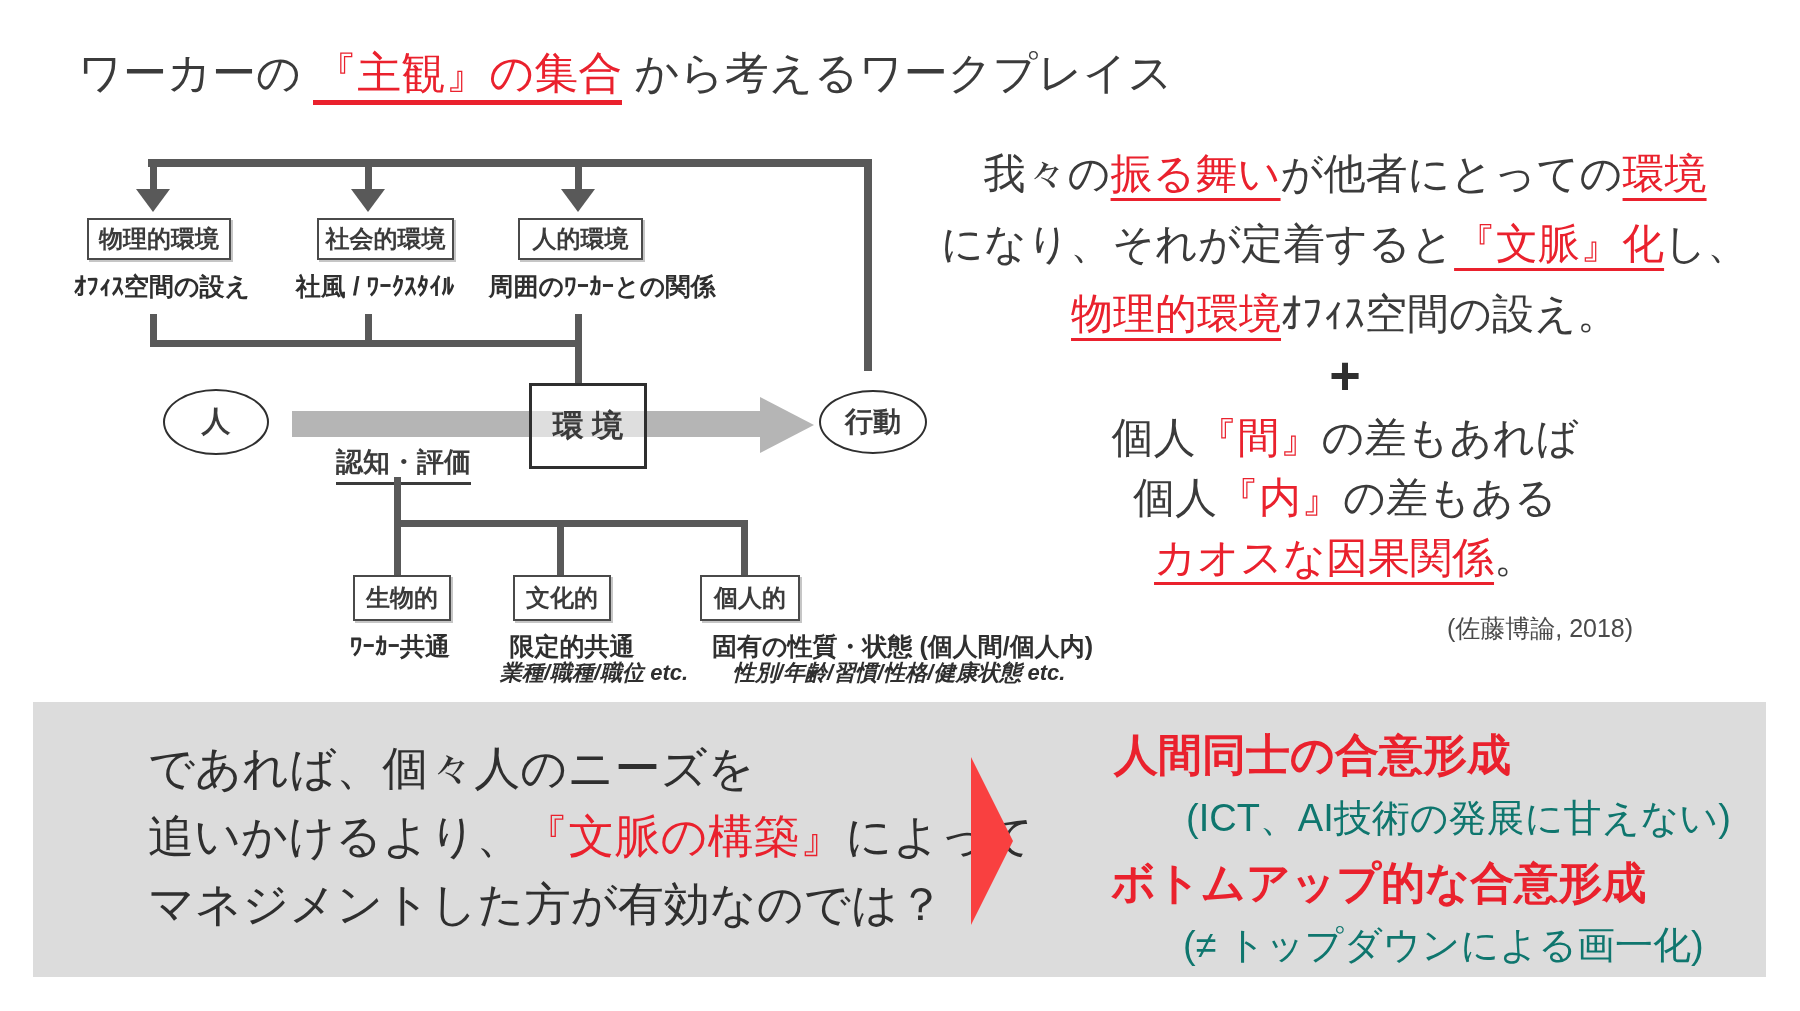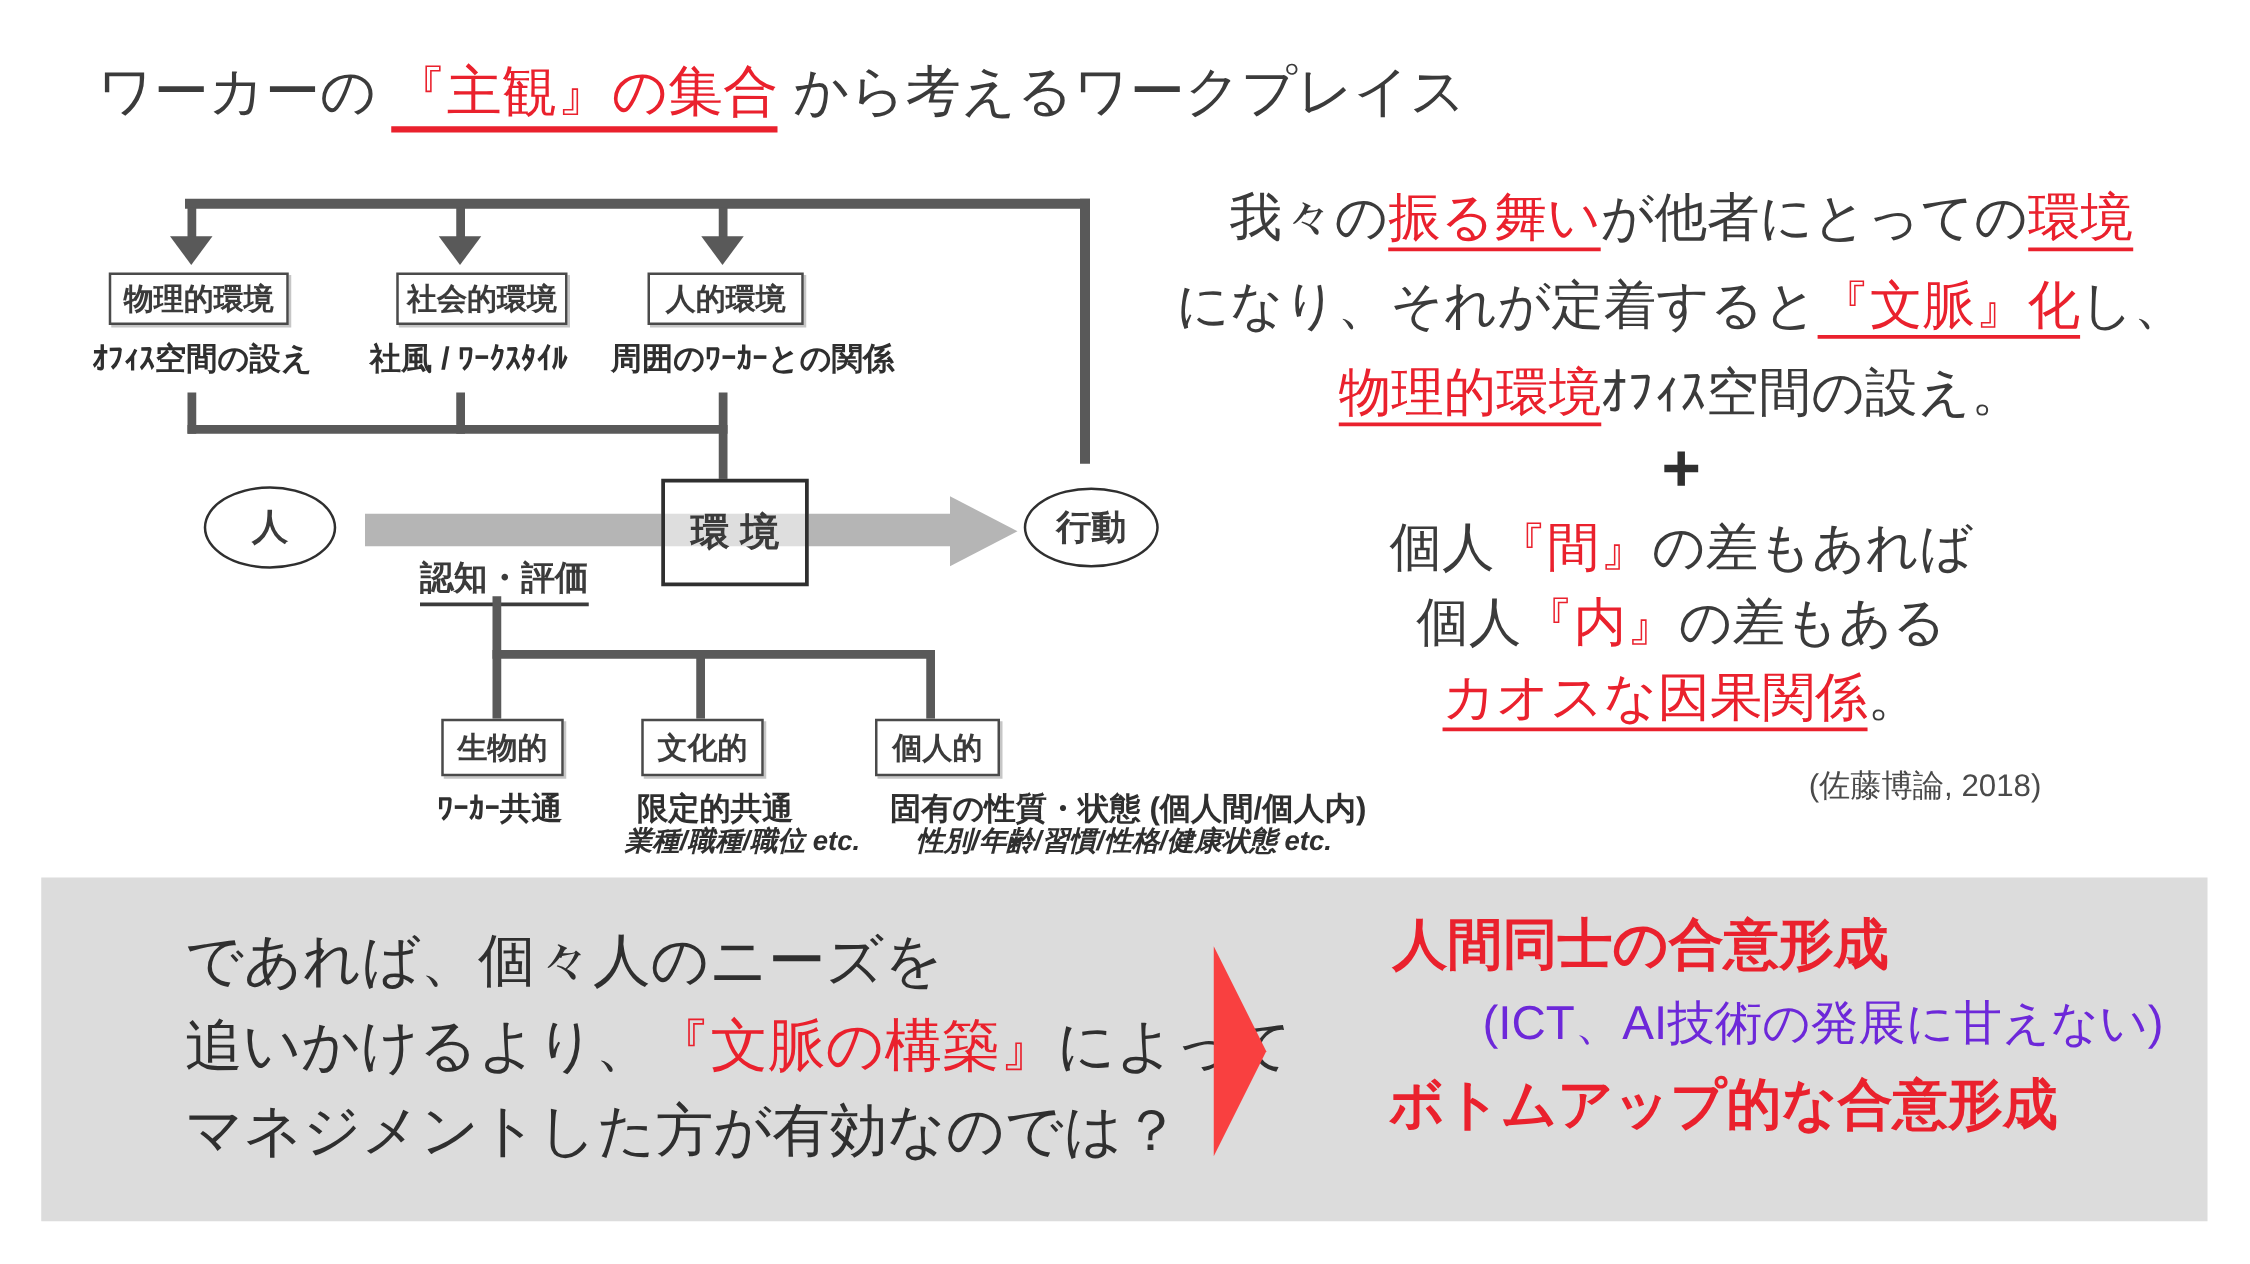--- a/index.html
+++ b/index.html
@@ -40,7 +40,7 @@
   .panel{position:absolute;left:33px;top:702px;width:1733px;height:275px;background:var(--panelbg);}
   .pleft{font-size:46px;font-weight:500;color:#2f2f2f;}
   .pr-title{font-size:44px;font-weight:600;color:var(--red);}
-  .pr-sub{font-size:38px;font-weight:500;color:#6d28d9;}
+  .pr-sub{font-size:38px;font-weight:500;color:#0f766e;}
 </style>
 </head>
 <body>

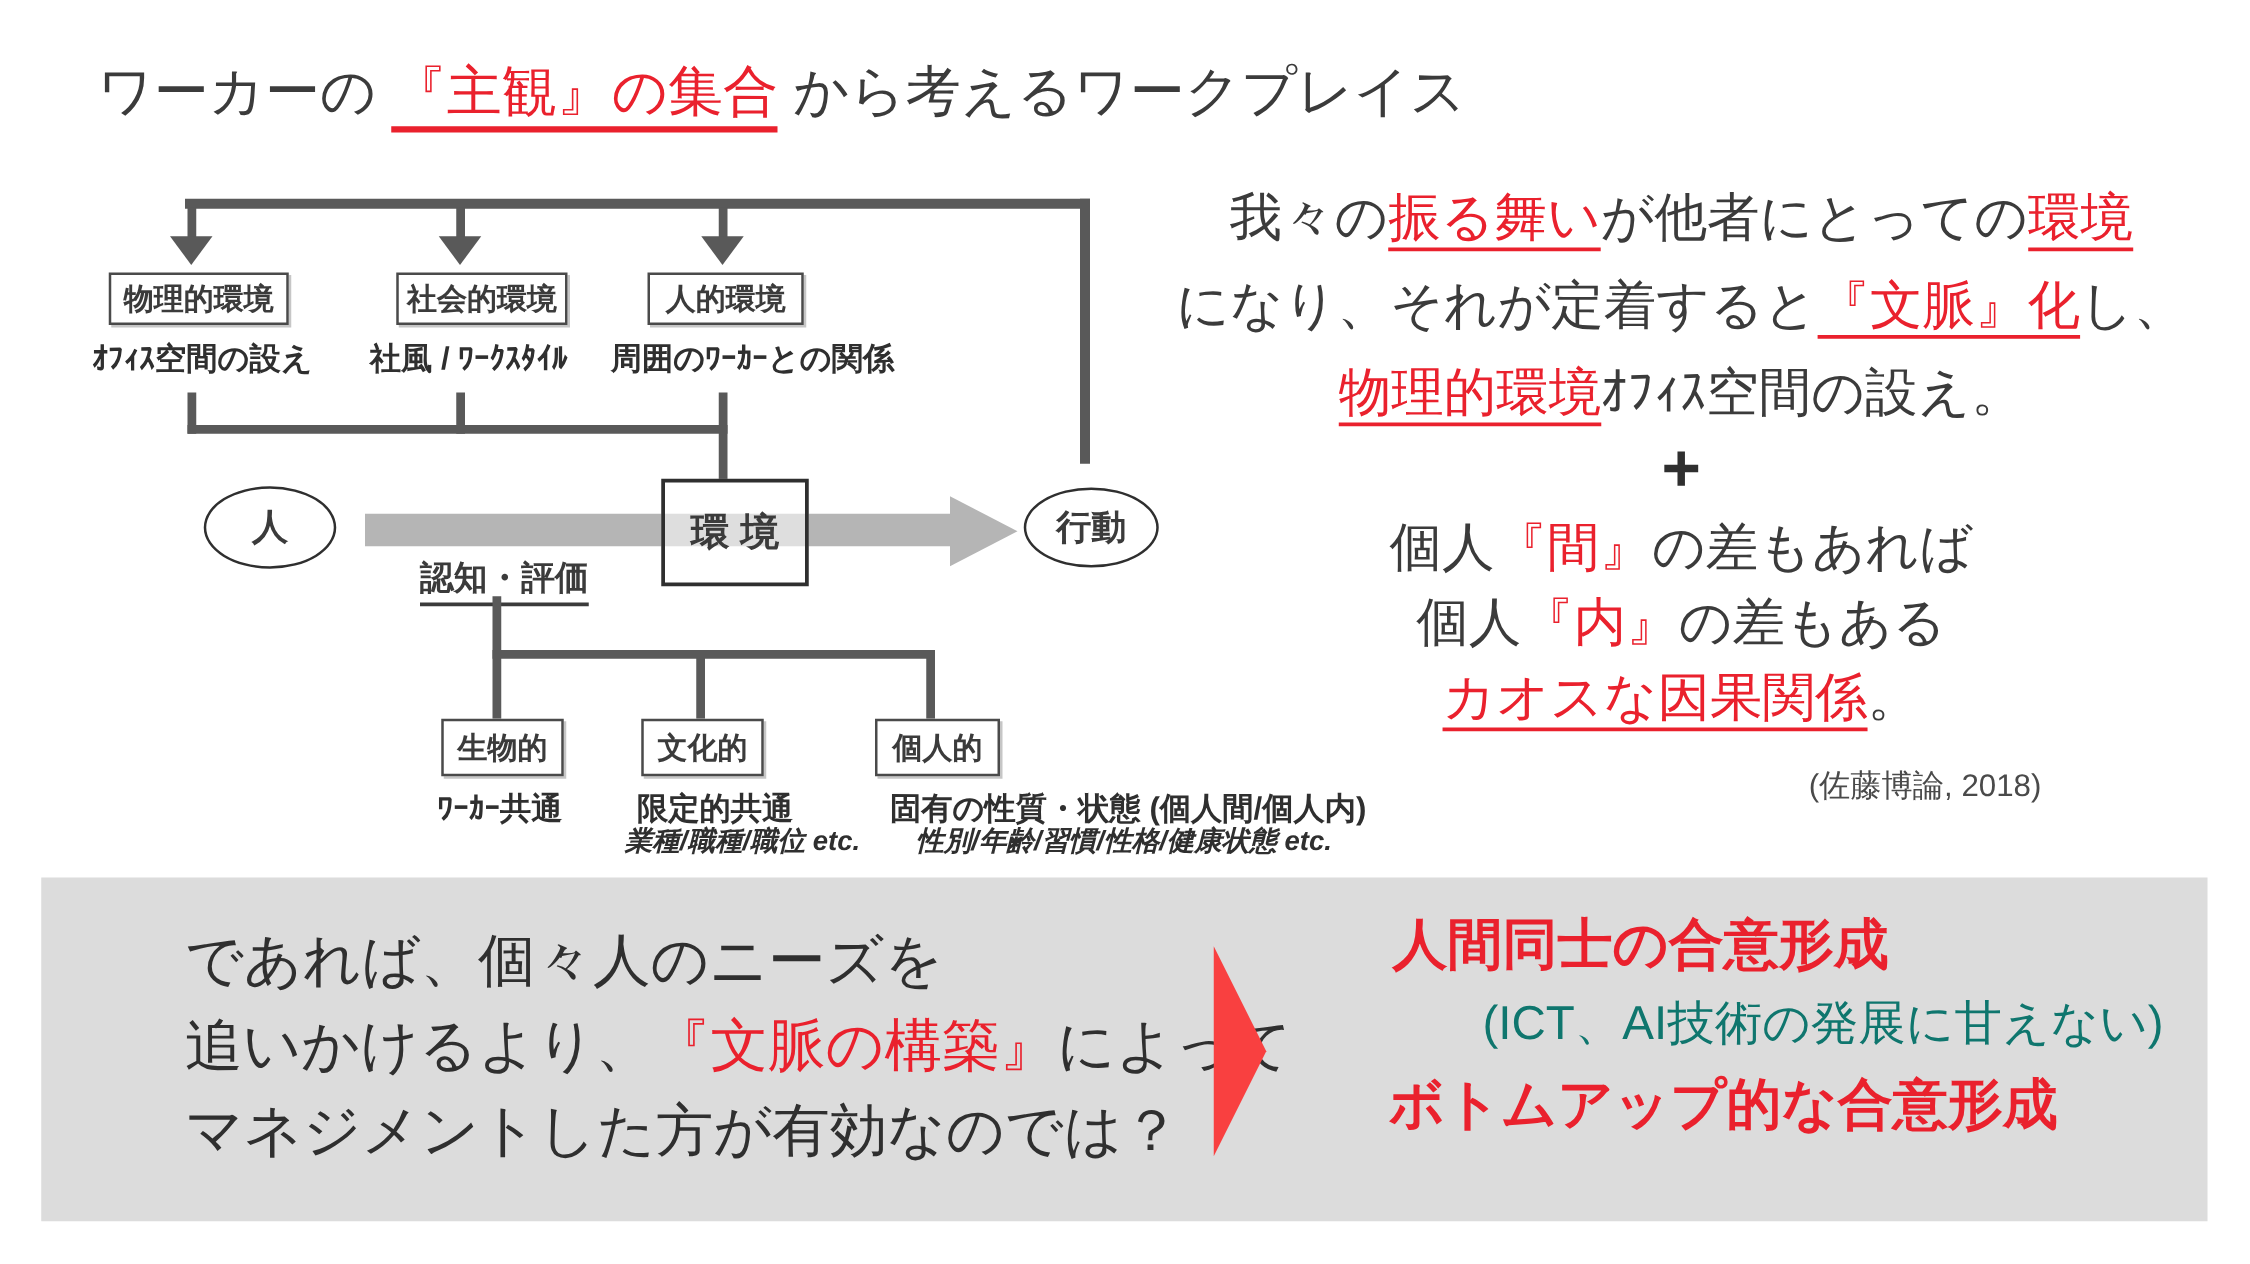--- a/index.html
+++ b/index.html
@@ -149,6 +149,7 @@
   <div class="t pr-title" style="left:1114px;top:726px;">人間同士の合意形成</div>
   <div class="t pr-sub" style="left:1186px;top:793px;">(ICT、AI技術の発展に甘えない)</div>
   <div class="t pr-title" style="left:1111px;top:854px;">ボトムアップ的な合意形成</div>
+  <div class="t pr-sub" style="left:1183px;top:920px;">(≠ トップダウンによる画一化)</div>
 
 </div>
 

